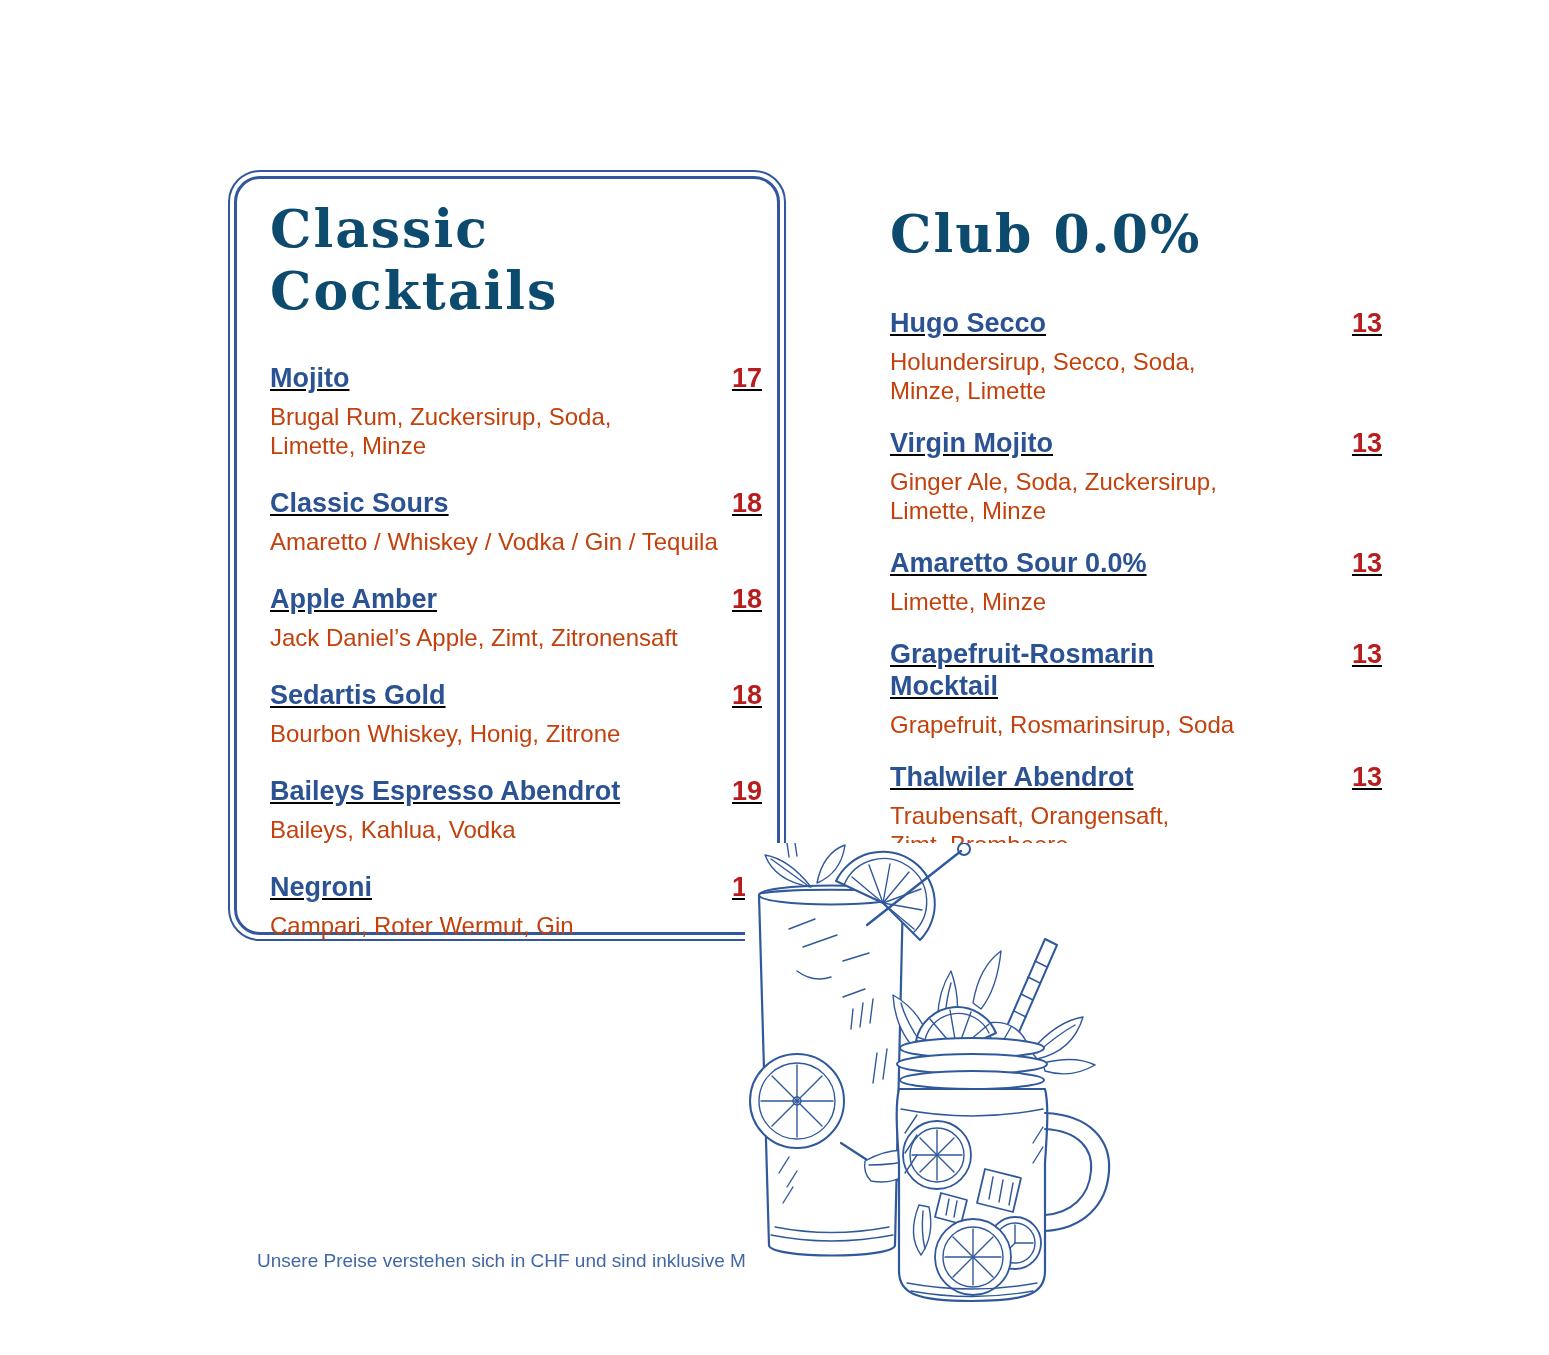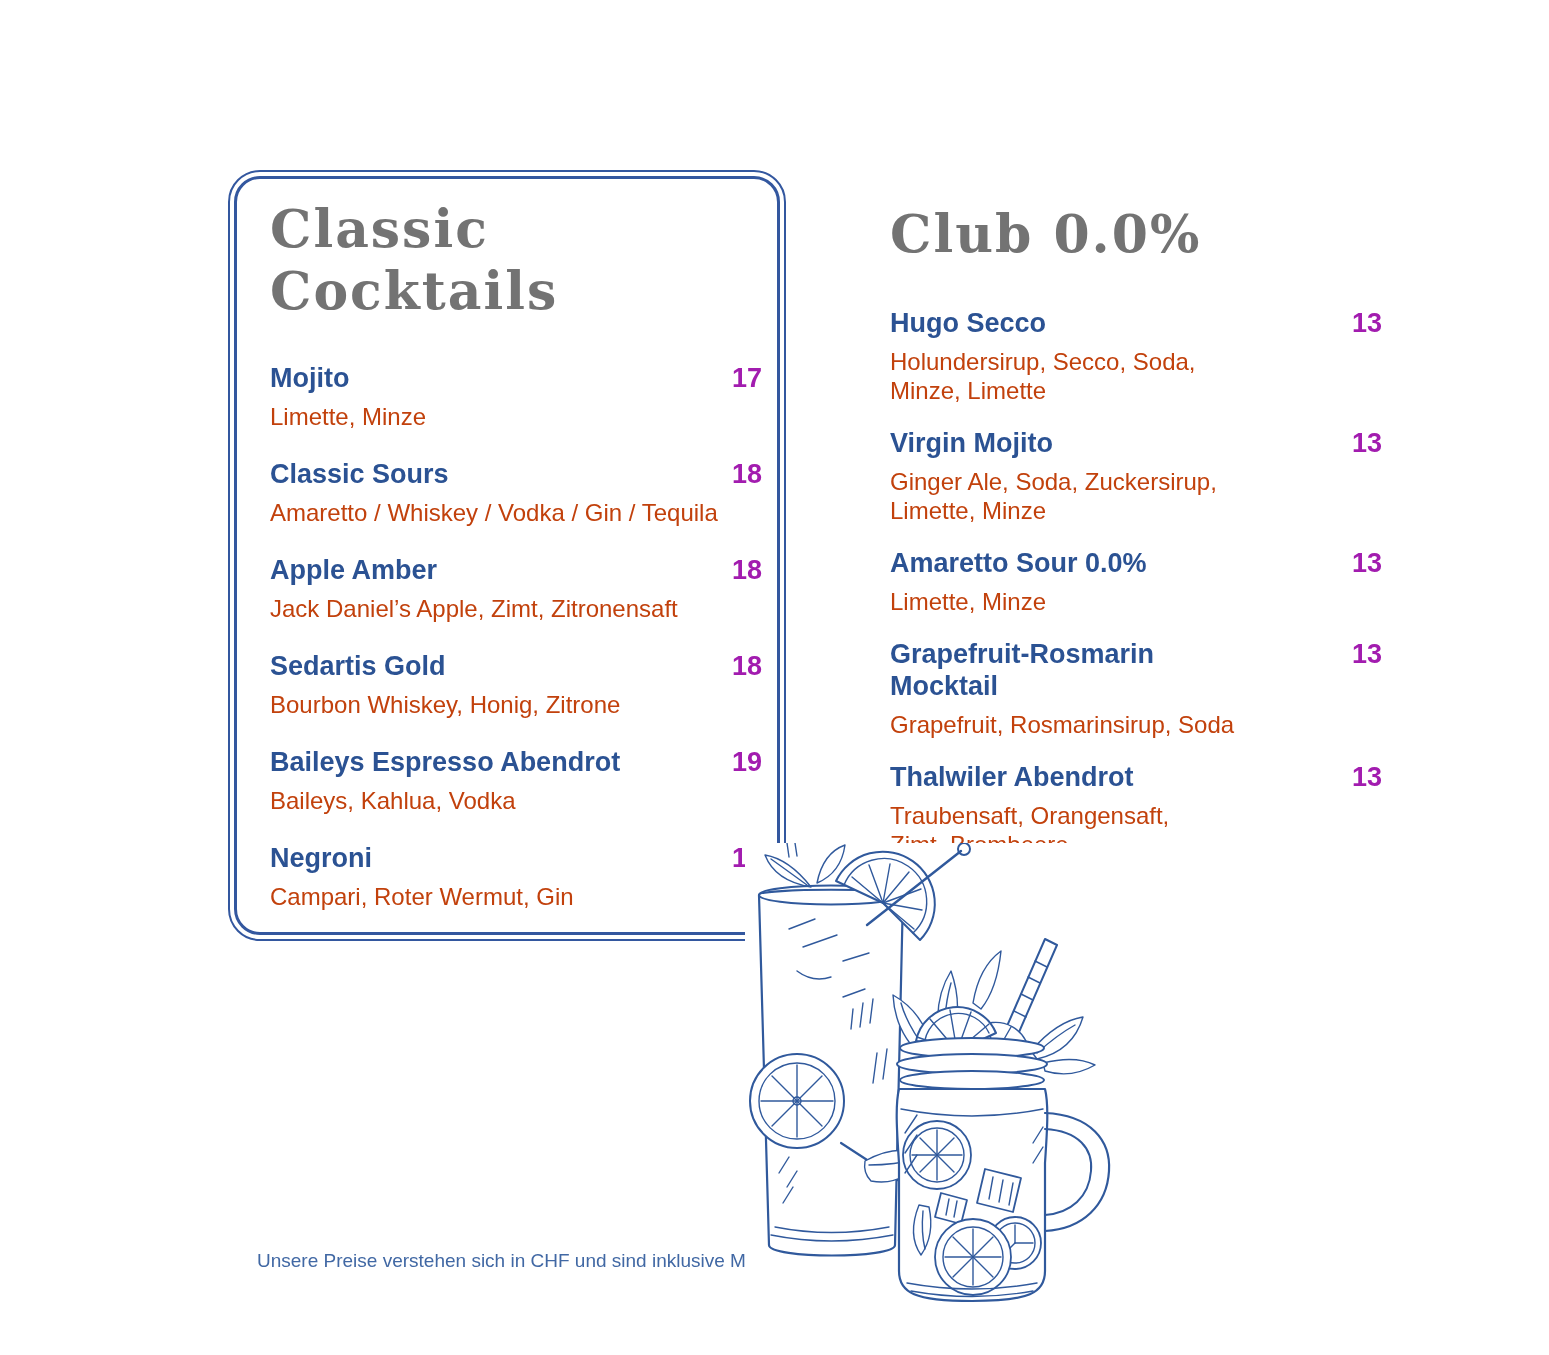--- a/index.html
+++ b/index.html
@@ -19,7 +19,7 @@
   .deco-title {
     font-family:"DejaVu Serif", serif; font-weight:700;
     font-size:52px; line-height:62px; letter-spacing:2px;
-    color:#737373; margin:0;
+    color:#0c4a6e; margin:0;
   }
   .box-content { position:absolute; left:270px; top:198px; width:492px; }
   .club-panel  { position:absolute; left:890px; top:203px; width:492px; }

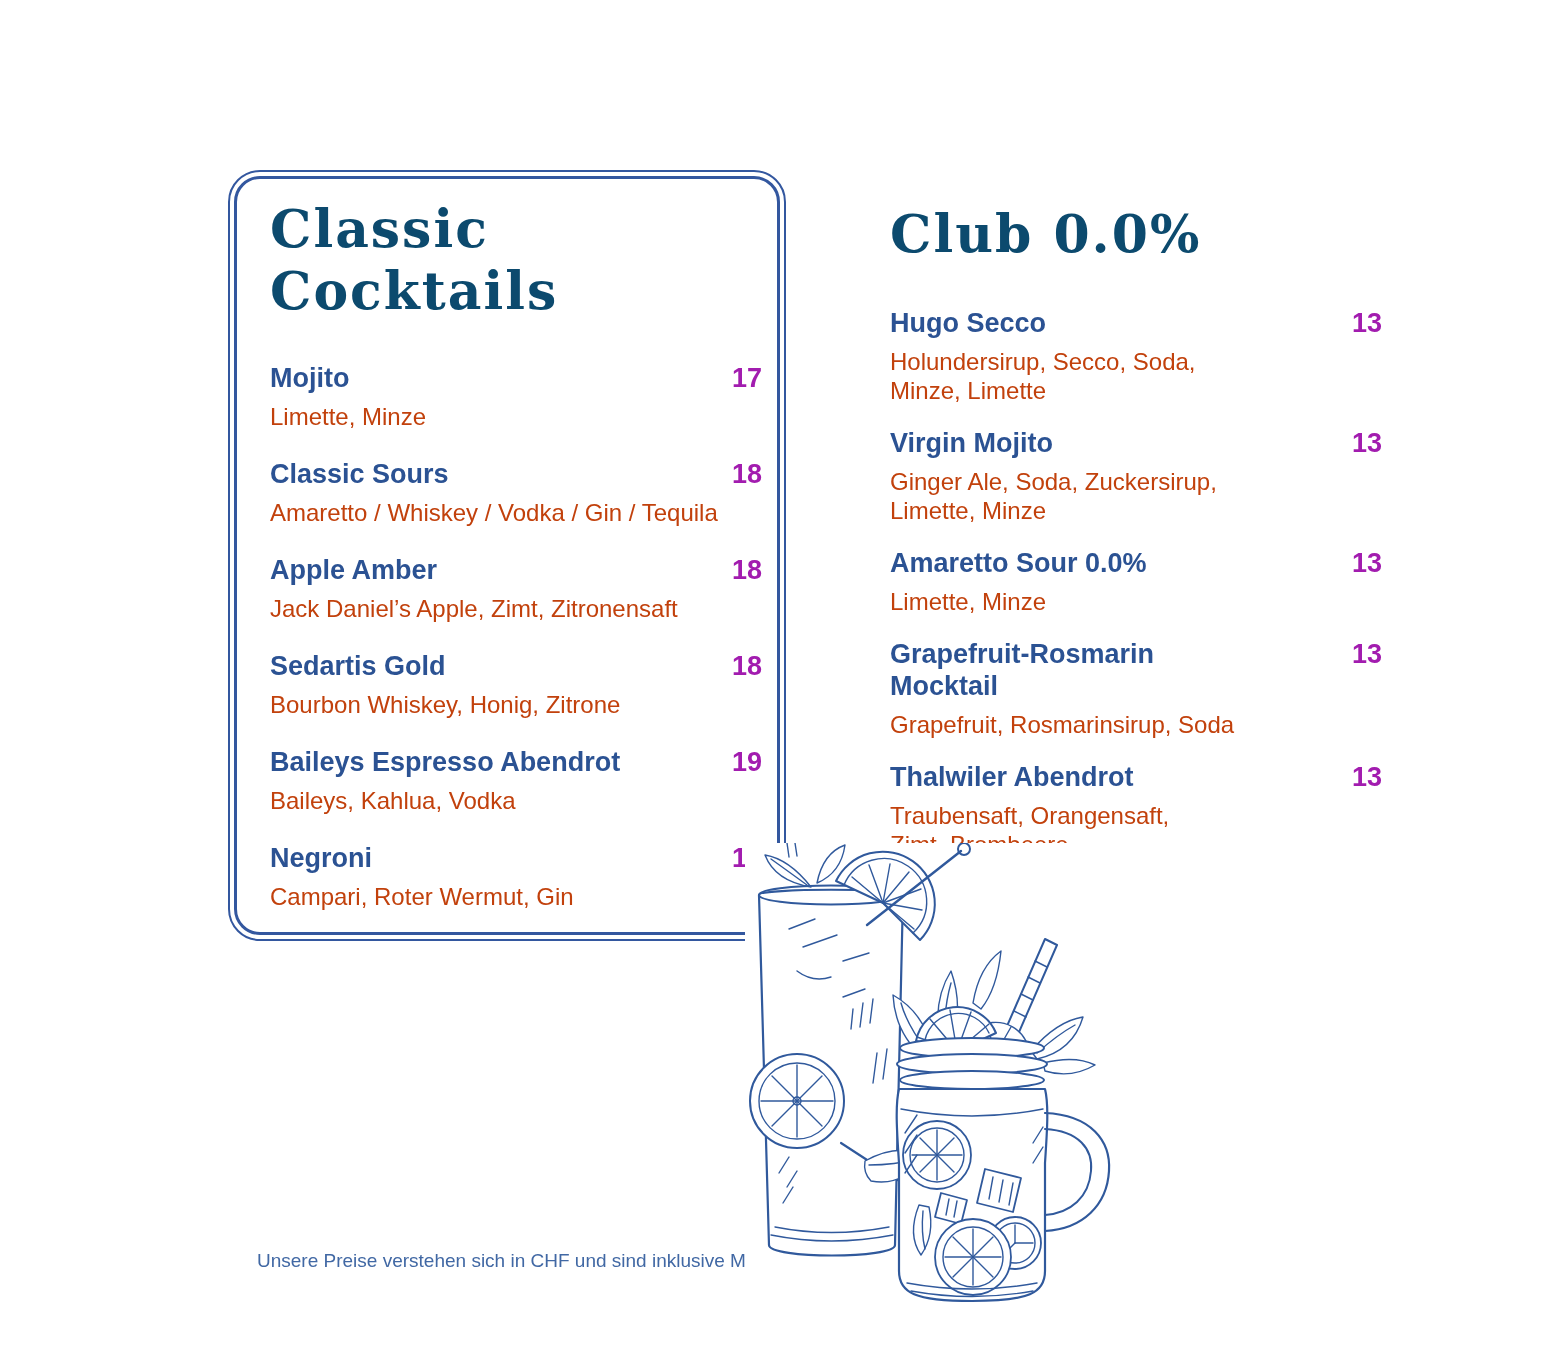--- a/index.html
+++ b/index.html
@@ -27,7 +27,7 @@
   .items-right { margin-top:42px; }
   .menu-item   { margin-bottom:27px; }
   .club-panel .menu-item { margin-bottom:22px; }
-  .row { display:flex; justify-content:space-between; align-items:flex-start; }
+  .row { display:flex; justify-content:space-between; align-items:flex-start;text-decoration:underline; }
   .item-name  { font-size:27px; font-weight:700; color:#2b5293; line-height:32px; }
   .item-price { font-size:27px; font-weight:700; color:#a21caf; line-height:32px; }
   .item-desc  { font-size:24px; color:#c2410c; line-height:29px; margin-top:8px; }

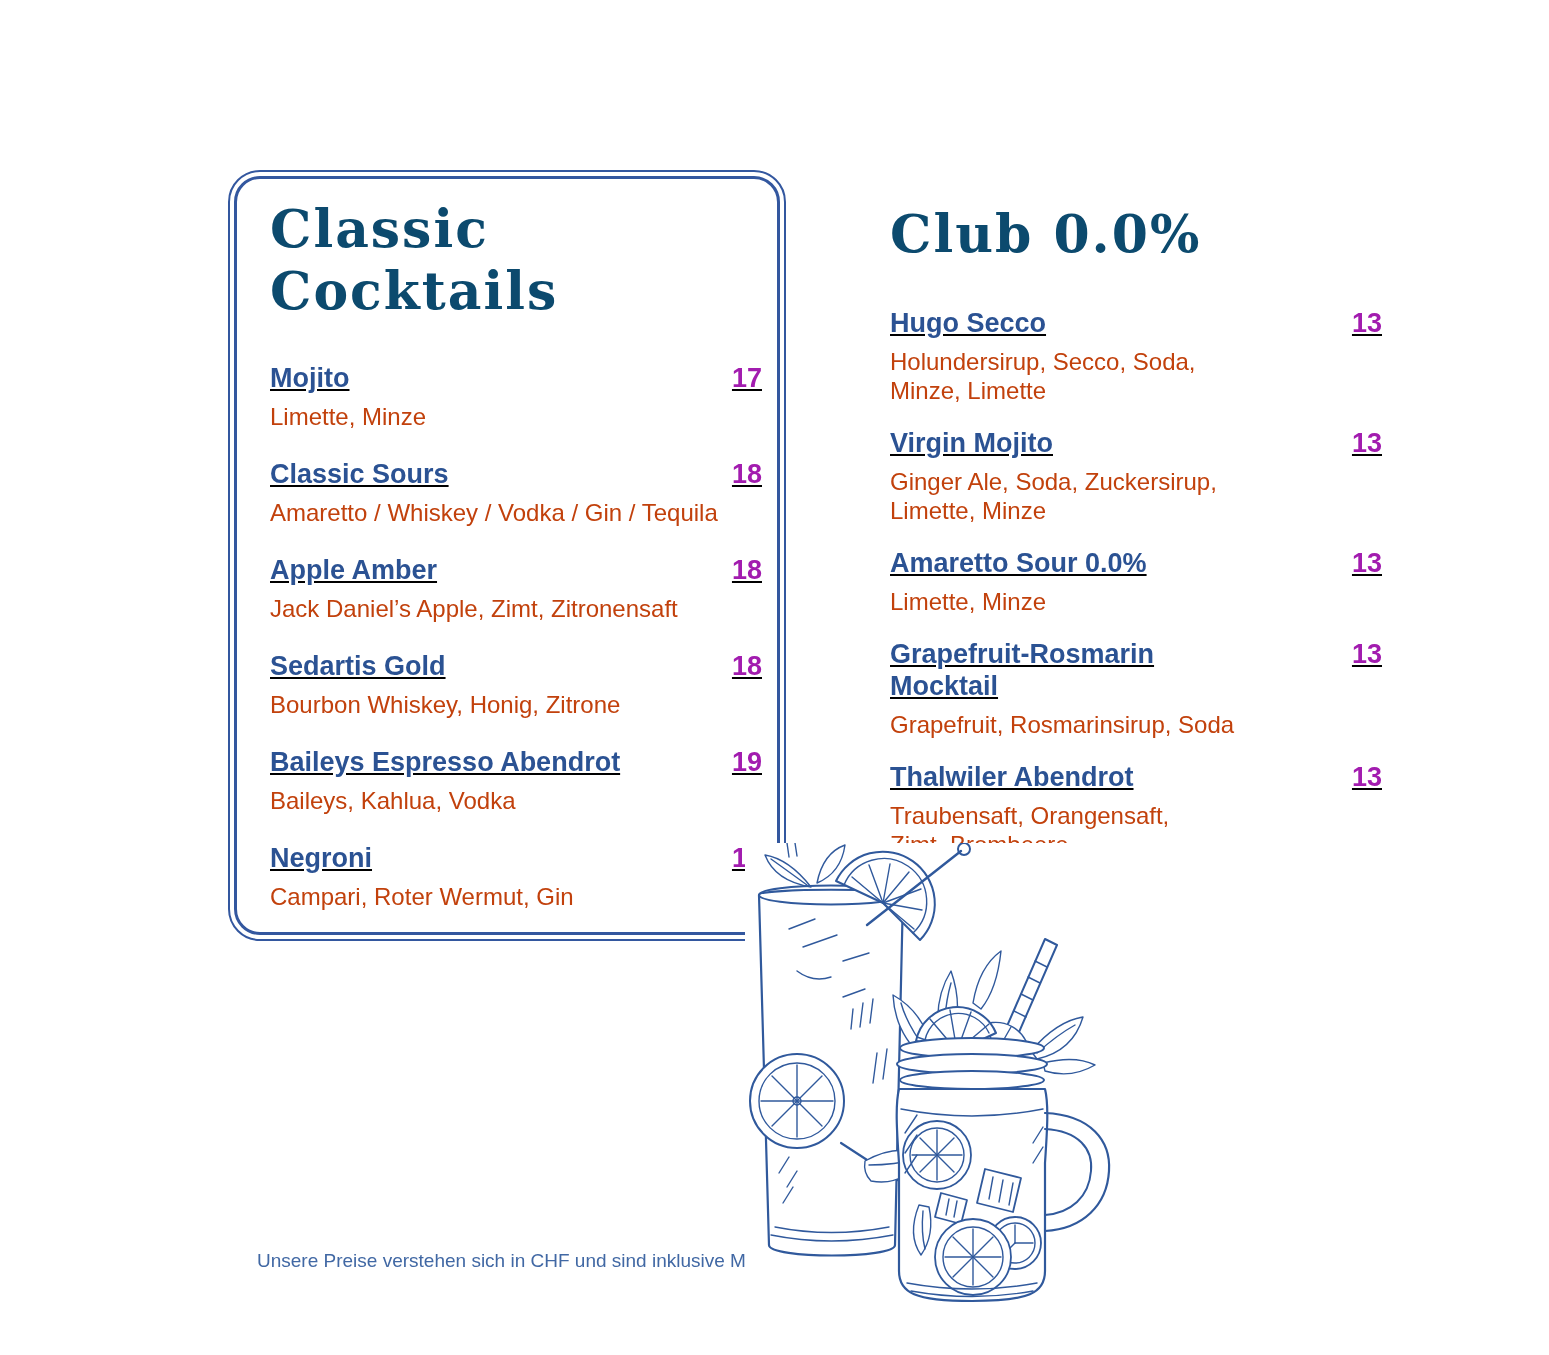--- a/index.html
+++ b/index.html
@@ -29,7 +29,7 @@
   .club-panel .menu-item { margin-bottom:22px; }
   .row { display:flex; justify-content:space-between; align-items:flex-start;text-decoration:underline; }
   .item-name  { font-size:27px; font-weight:700; color:#2b5293; line-height:32px; }
-  .item-price { font-size:27px; font-weight:700; color:#a21caf; line-height:32px; }
+  .item-price { font-size:27px; font-weight:700; color:#b91c1c; line-height:32px; }
   .item-desc  { font-size:24px; color:#c2410c; line-height:29px; margin-top:8px; }
   .footnote {
     position:absolute; left:257px; top:1250px;

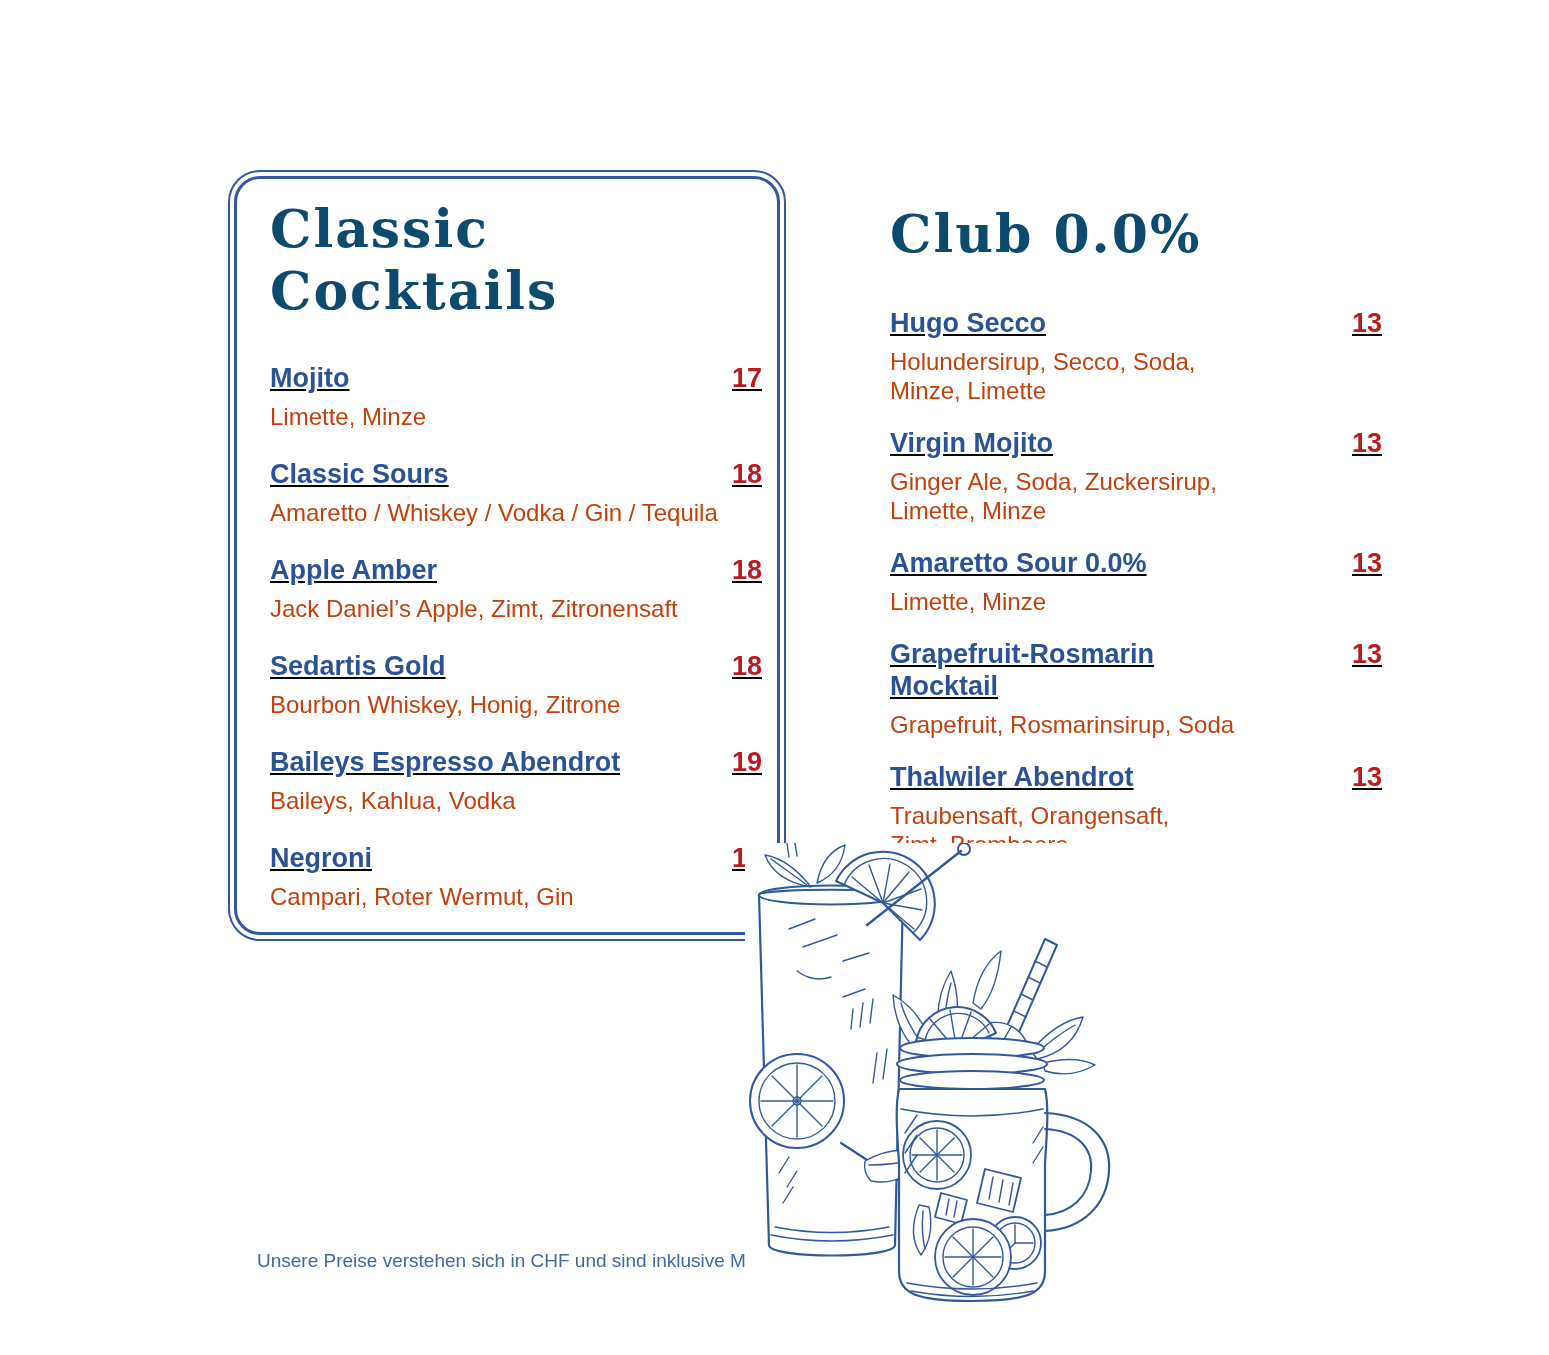--- a/index.html
+++ b/index.html
@@ -63,6 +63,7 @@
           <div class="item-price">17</div>
         </div>
         <div class="item-desc">
+          <div>Brugal Rum, Zuckersirup, Soda,</div>
           <div>Limette, Minze</div>
         </div>
       </div>

